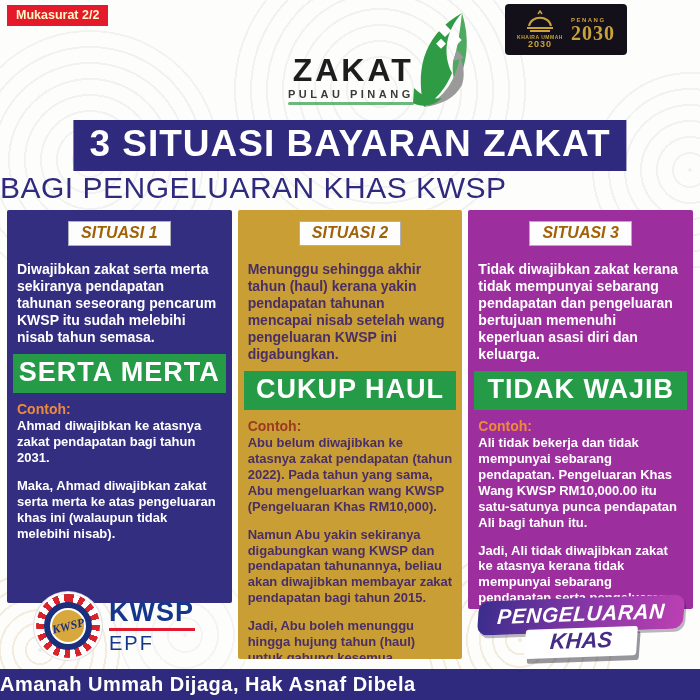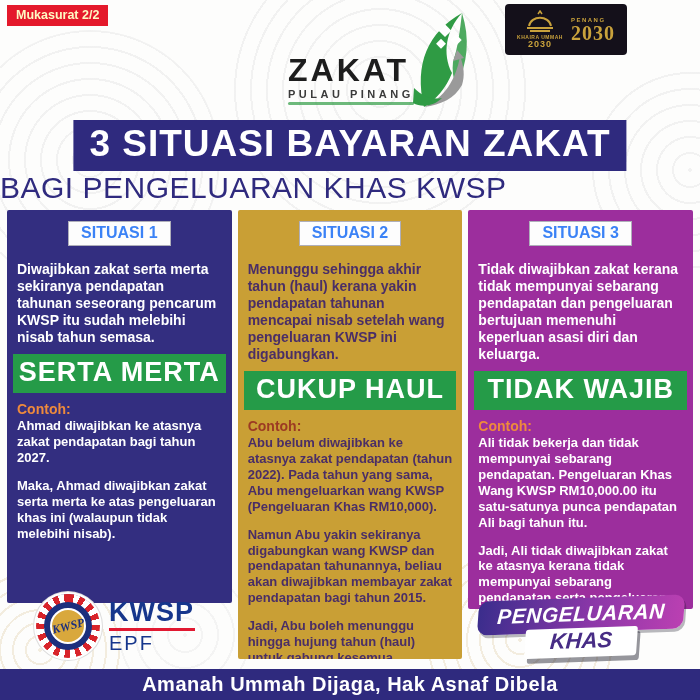--- a/index.html
+++ b/index.html
@@ -29,7 +29,7 @@
 
   
   .zakat-logo { position:absolute; left:288px; top:12px; z-index:4; display:flex; }
-  .zakat-text { padding-top:42px; text-align:left; }
+  .zakat-text { padding-top:42px; text-align:right; }
   .zakat-name { font-size:32px; font-weight:bold; color:#1d1d1d; letter-spacing:3px; line-height:1; }
   .zakat-place { font-size:11px; font-weight:bold; color:#3a3a3a; letter-spacing:3.5px; margin-top:2px; }
   .zakat-line { height:3px; background:#2f9b44; margin-top:2px; border-radius:2px; opacity:.7; }

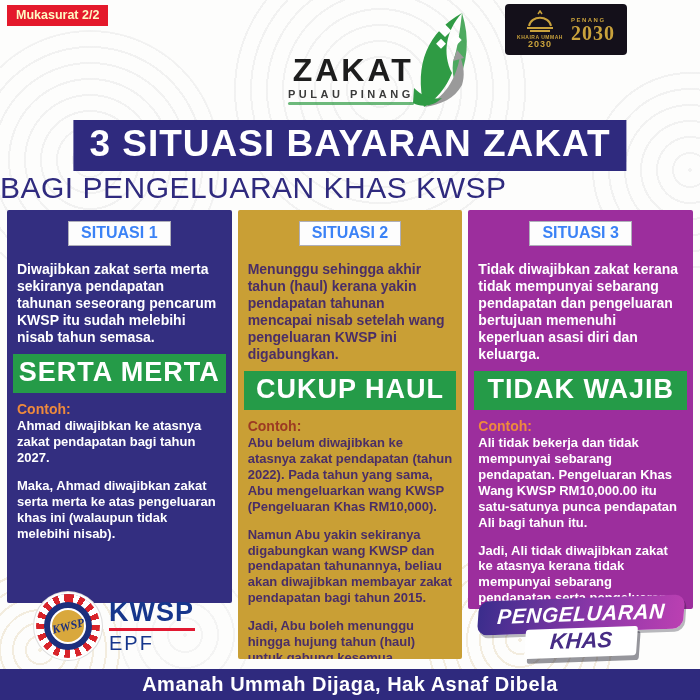--- a/index.html
+++ b/index.html
@@ -67,9 +67,10 @@
   .col-2 { background:#c99f35; height:449px; color:#4a2e66; }
   .col-3 { background:#9c2e9d; height:399px; color:#fff; }
   .situ-badge {
-    display:table; margin:11px auto 15px; background:#fdfdfd; color:#3b82f6;
+    display:table; margin:11px auto 15px; background:#fdfdfd; color:#a16207;
     font-size:16px; font-weight:bold; padding:2px 12px 3px;
     border:1px solid rgba(30,30,60,.35);
+    font-style:italic;
   }
   .intro { margin:11px 10px 6px; font-size:14px; font-weight:bold; line-height:1.22; }
   .green-banner {

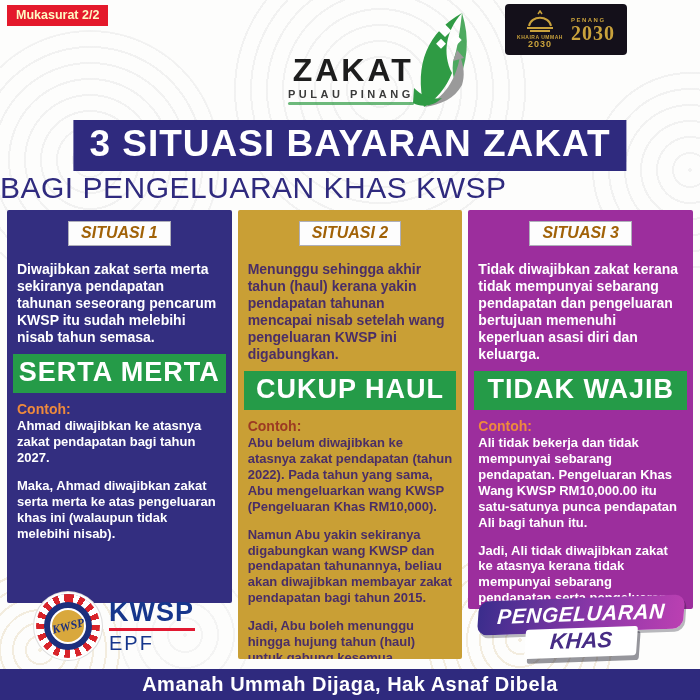--- a/index.html
+++ b/index.html
@@ -185,7 +185,7 @@
     <div class="intro">Diwajibkan zakat serta merta sekiranya pendapatan tahunan seseorang pencarum KWSP itu sudah melebihi nisab tahun semasa.</div>
     <div class="green-banner">SERTA MERTA</div>
     <div class="contoh">Contoh:</div>
-    <div class="para">Ahmad diwajibkan ke atasnya zakat pendapatan bagi tahun 2027.</div>
+    <div class="para">Ahmad diwajibkan ke atasnya zakat pendapatan bagi tahun 2031.</div>
     <div class="para">Maka, Ahmad diwajibkan zakat serta merta ke atas pengeluaran khas ini (walaupun tidak melebihi nisab).</div>
   </div>
 

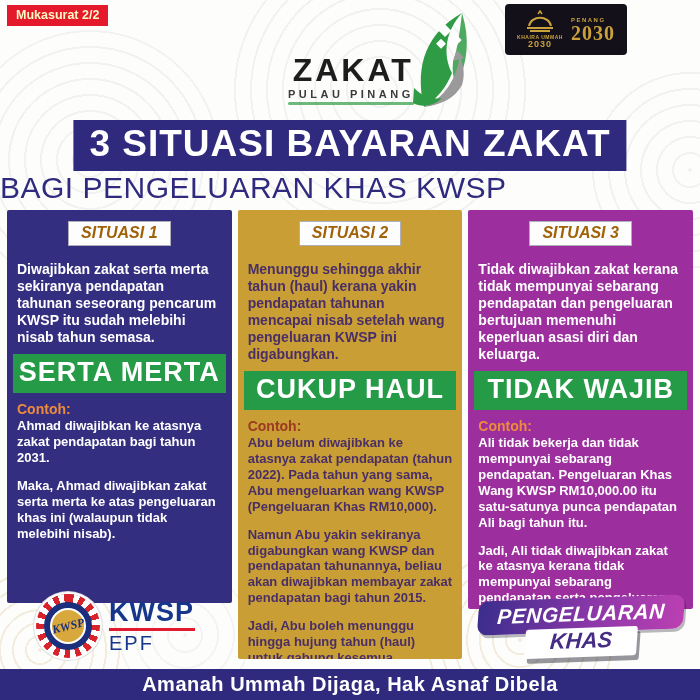--- a/index.html
+++ b/index.html
@@ -122,7 +122,7 @@
 
   .footer-bar {
     position:absolute; left:0; top:669px; width:700px; height:31px; z-index:5;
-    background:#2f2a7e; color:#fff; text-align:center;
+    background:#2f2a7e; color:#fff; 
     font-size:20px; font-weight:bold; letter-spacing:.5px; line-height:30px;
   }
 </style>

